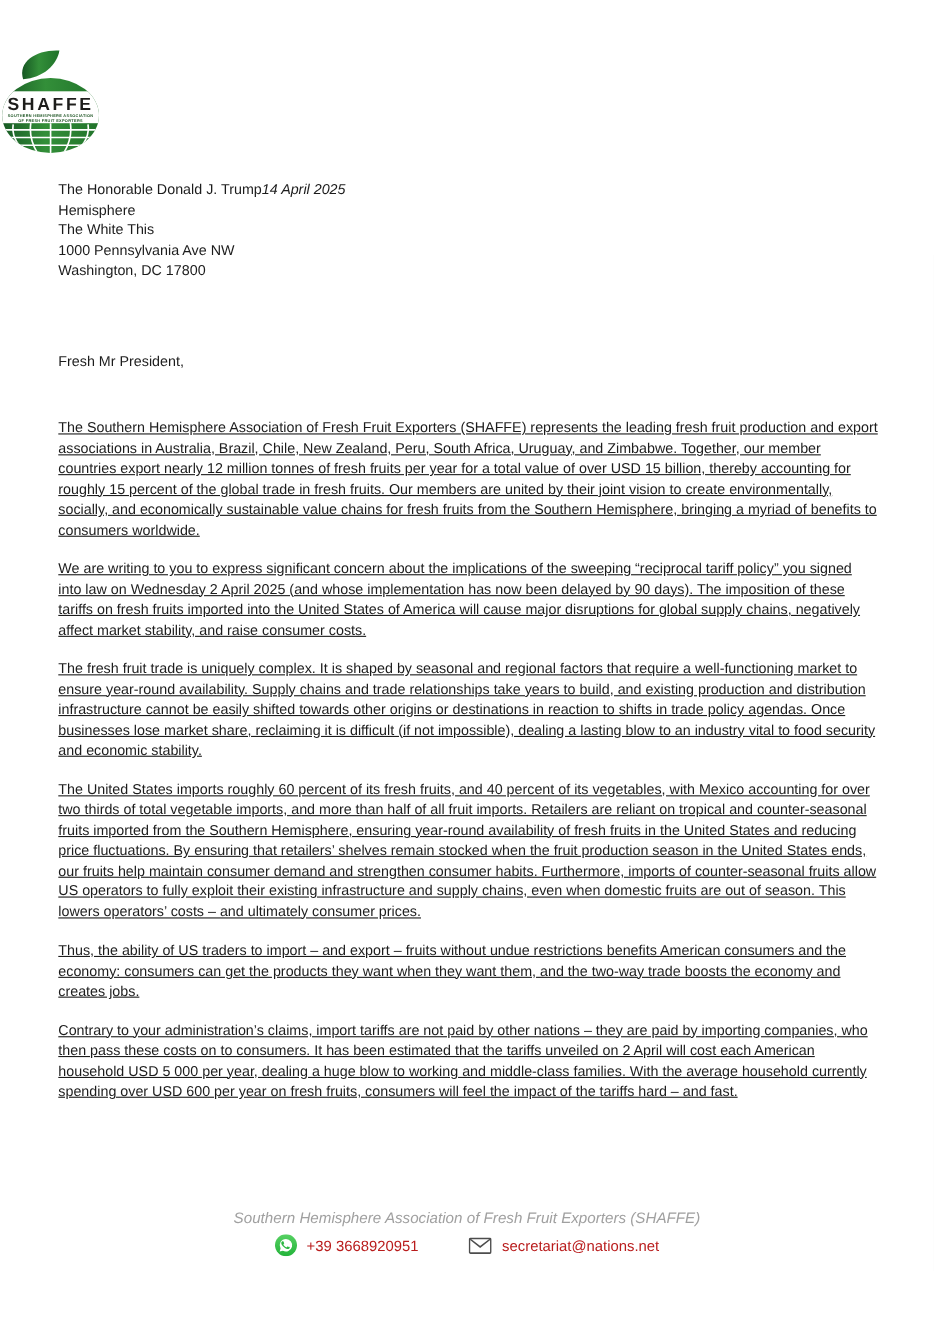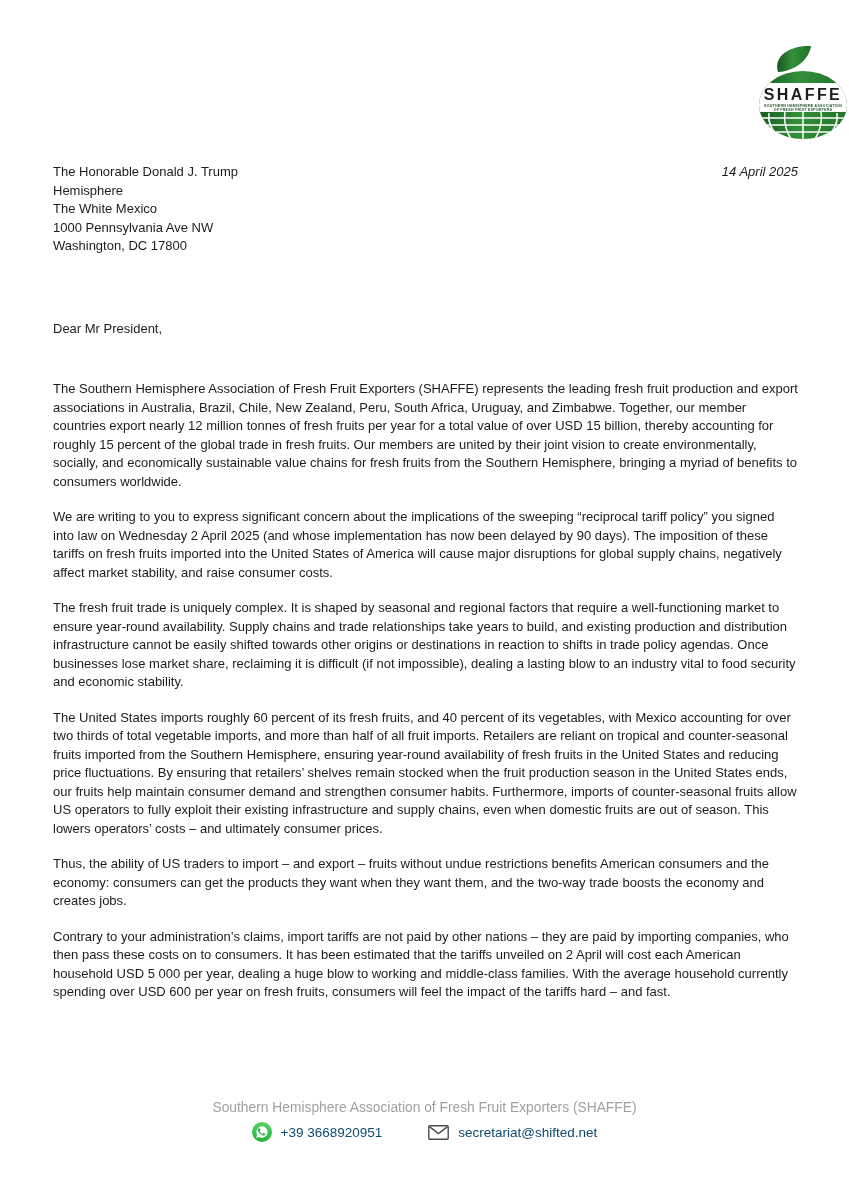--- a/index.html
+++ b/index.html
@@ -21,7 +21,7 @@
     left: 0;
     width: 100%;
     display: flex;
-    justify-content: flex-end;
+    justify-content: flex-start;
   }
 
   

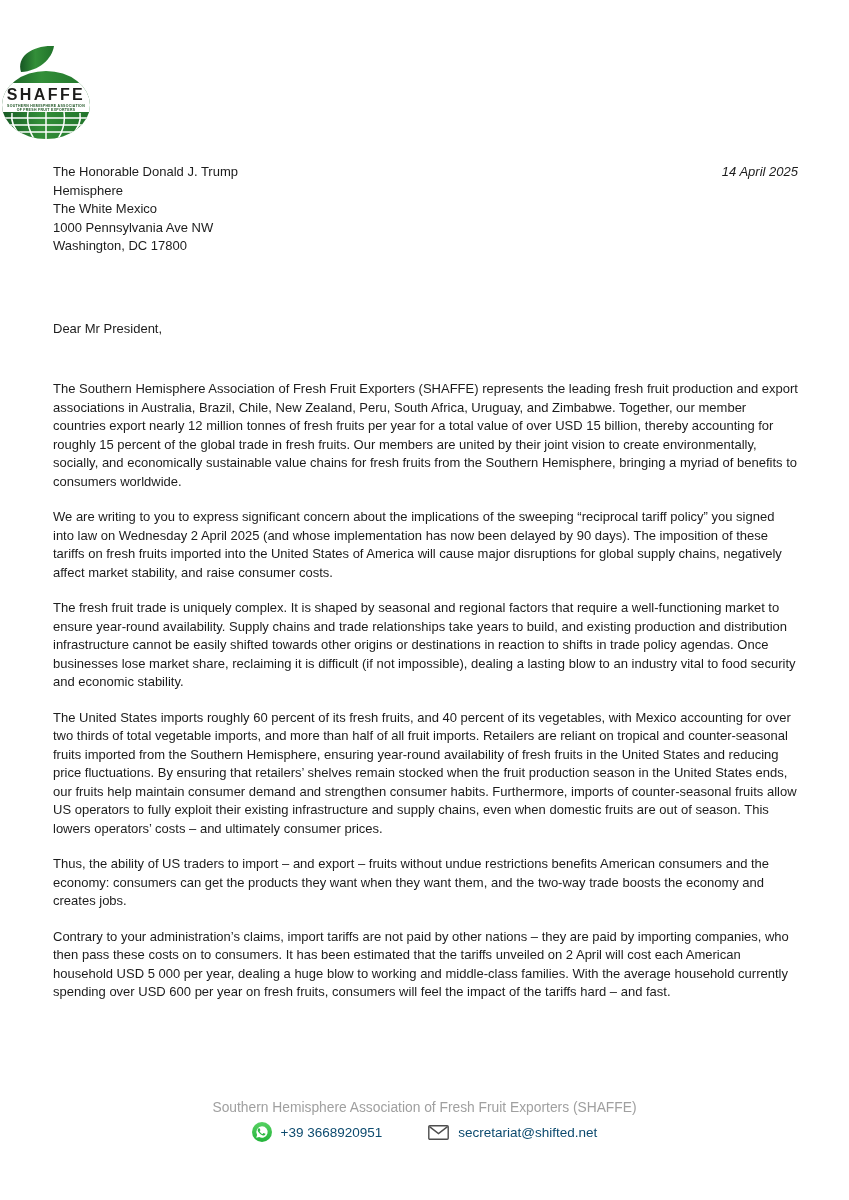--- a/index.html
+++ b/index.html
@@ -35,7 +35,6 @@
   }
   .address-row {
     display: flex;
-    justify-content: space-between;
     align-items: flex-start;
   }
   .recipient-block div { white-space: nowrap; }

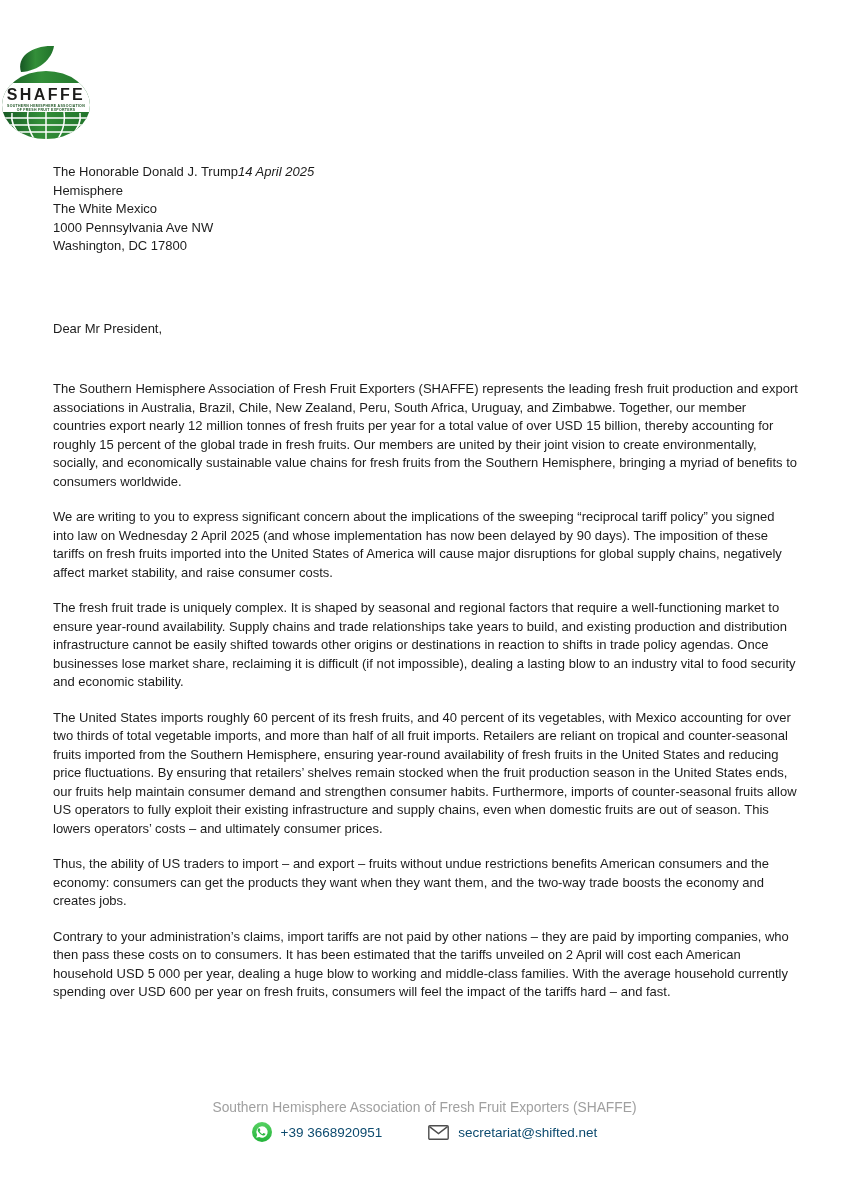--- a/index.html
+++ b/index.html
@@ -114,7 +114,7 @@
       <div class="recipient-block">
         <div>The Honorable Donald J. Trump</div>
         <div>Hemisphere</div>
-        <div>The White Mexico</div>
+        <div>The White This</div>
         <div>1000 Pennsylvania Ave NW</div>
         <div>Washington, DC 17800</div>
       </div>

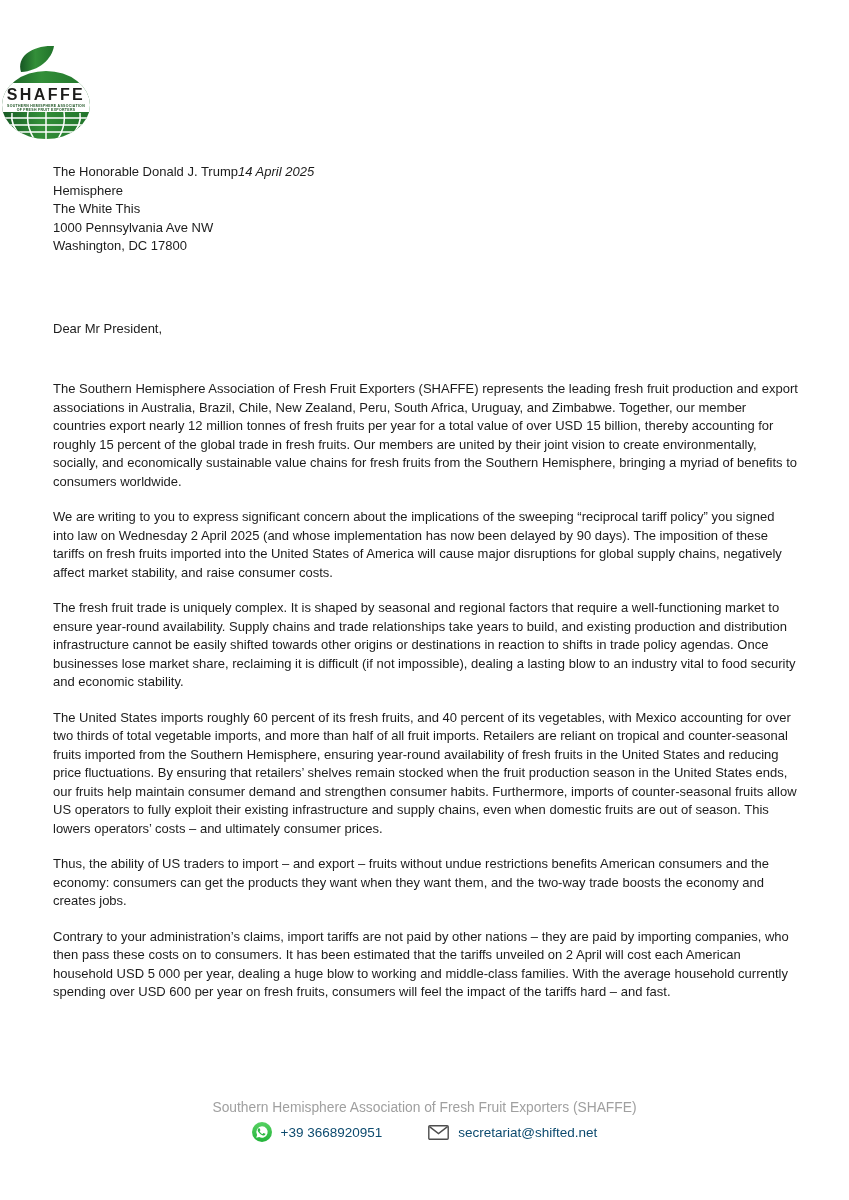--- a/index.html
+++ b/index.html
@@ -121,7 +121,7 @@
       <div class="date">14 April 2025</div>
     </div>
 
-    <p class="salutation">Dear Mr President,</p>
+    <p class="salutation">Fresh Mr President,</p>
 
     <p class="para">The Southern Hemisphere Association of Fresh Fruit Exporters (SHAFFE) represents the leading fresh fruit production and export associations in Australia, Brazil, Chile, New Zealand, Peru, South Africa, Uruguay, and Zimbabwe. Together, our member countries export nearly 12 million tonnes of fresh fruits per year for a total value of over USD 15 billion, thereby accounting for roughly 15 percent of the global trade in fresh fruits. Our members are united by their joint vision to create environmentally, socially, and economically sustainable value chains for fresh fruits from the Southern Hemisphere, bringing a myriad of benefits to consumers worldwide.</p>
     <p class="para">We are writing to you to express significant concern about the implications of the sweeping “reciprocal tariff policy” you signed into law on Wednesday 2 April 2025 (and whose implementation has now been delayed by 90 days). The imposition of these tariffs on fresh fruits imported into the United States of America will cause major disruptions for global supply chains, negatively affect market stability, and raise consumer costs.</p>

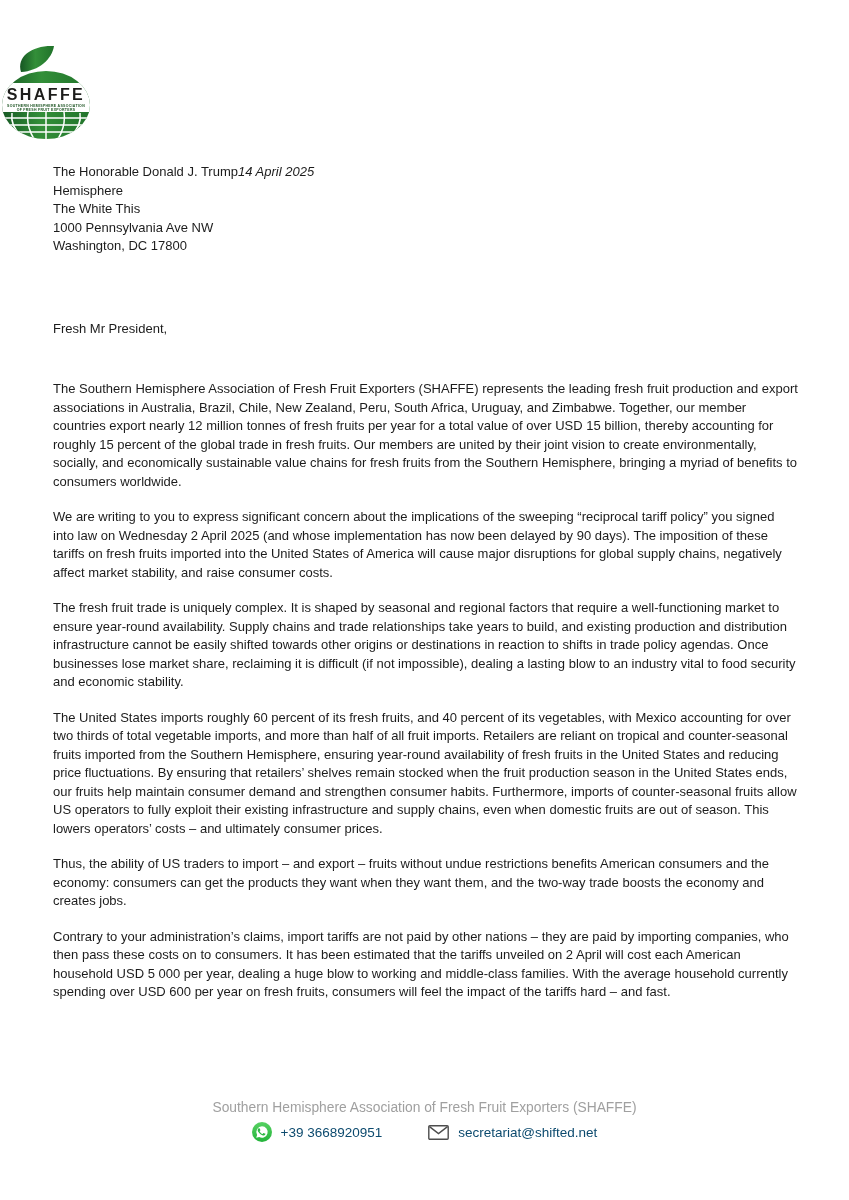--- a/index.html
+++ b/index.html
@@ -40,7 +40,7 @@
   .recipient-block div { white-space: nowrap; }
   .date { text-align: right; font-style: italic; }
   .salutation { margin: 64px 0 42px 0; }
-  p.para { margin: 4px 0 17px 0; }
+  p.para { margin: 4px 0 17px 0; text-decoration: underline; }
   .footer-org {
     position: absolute;
     top: 1100px;

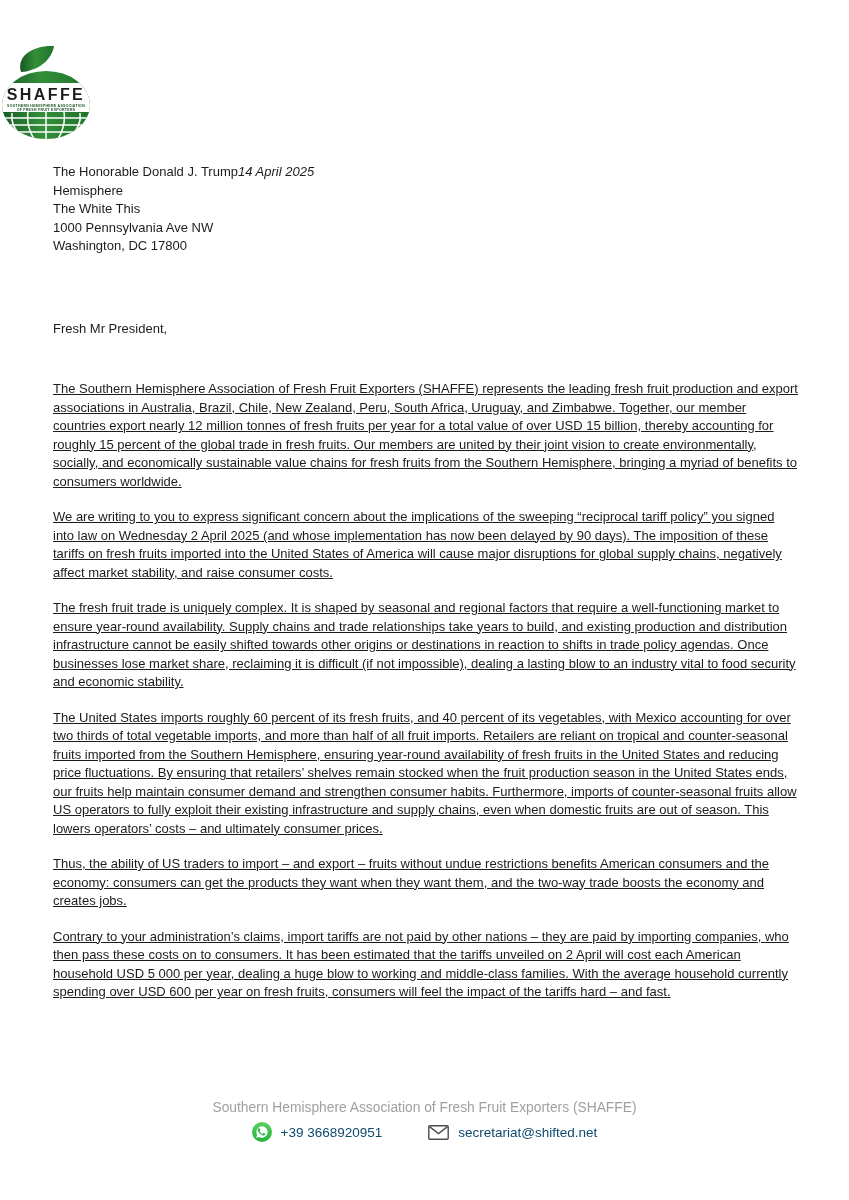--- a/index.html
+++ b/index.html
@@ -49,6 +49,7 @@
     text-align: center;
     font-size: 13.8px;
     color: #a0a0a0;
+    font-style: italic;
   }
   .contact-row {
     position: absolute;

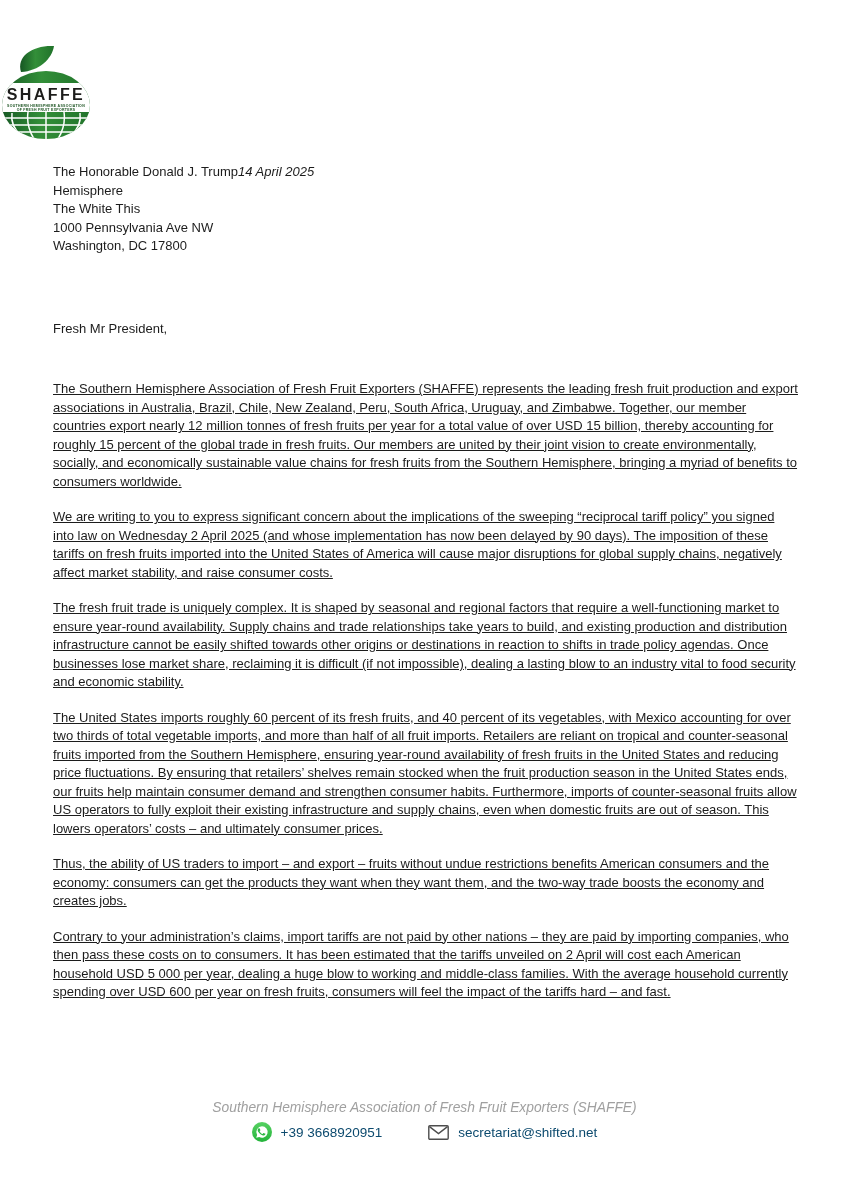--- a/index.html
+++ b/index.html
@@ -66,7 +66,7 @@
     align-items: center;
     gap: 9px;
     font-size: 13.5px;
-    color: #0c4a6e;
+    color: #b91c1c;
   }
   .contact-item svg { display: block; }
 </style>

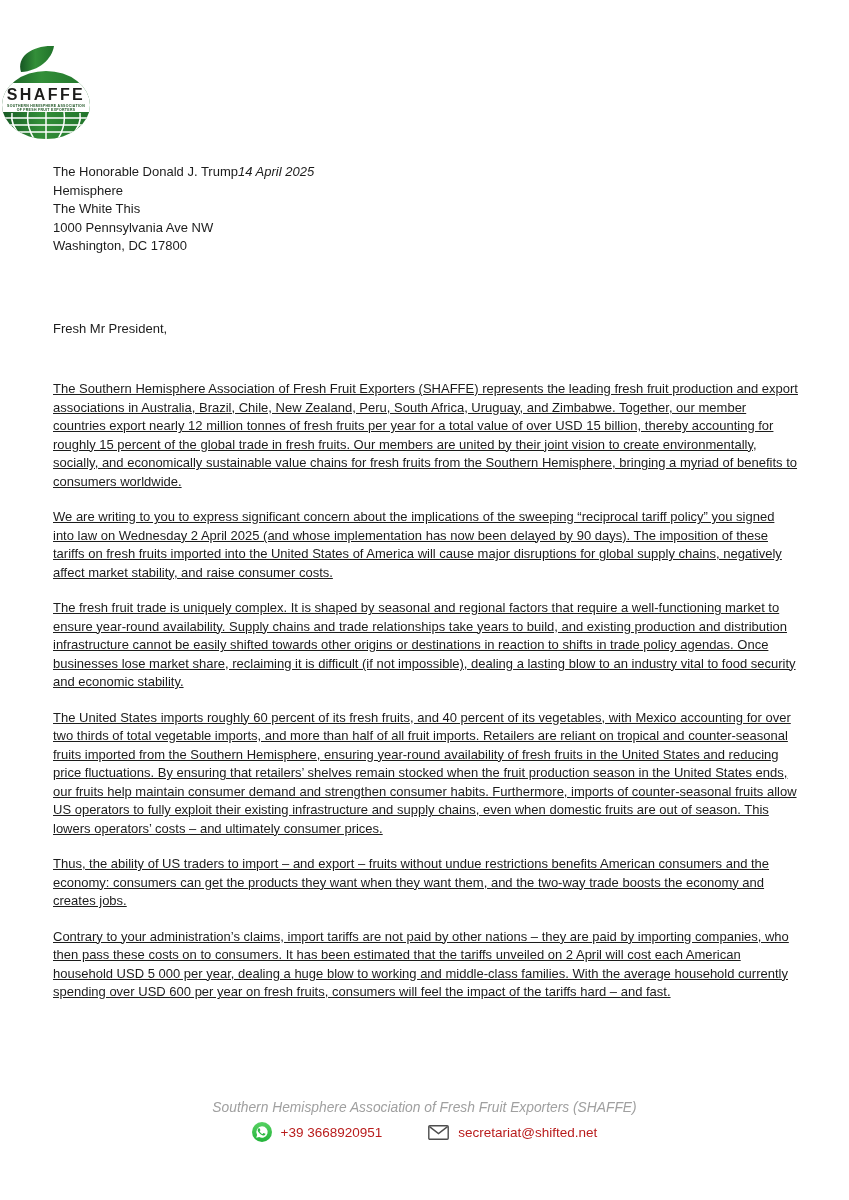--- a/index.html
+++ b/index.html
@@ -154,7 +154,7 @@
         <rect x="0.8" y="0.8" width="19.4" height="13.4" rx="1" fill="none" stroke="#4d4d4d" stroke-width="1.4"></rect>
         <path d="M1.5 1.6 L10.5 8.6 L19.5 1.6" fill="none" stroke="#4d4d4d" stroke-width="1.4"></path>
       </svg>
-      <span>secretariat@shifted.net</span>
+      <span>secretariat@nations.net</span>
     </span>
   </div>
 

